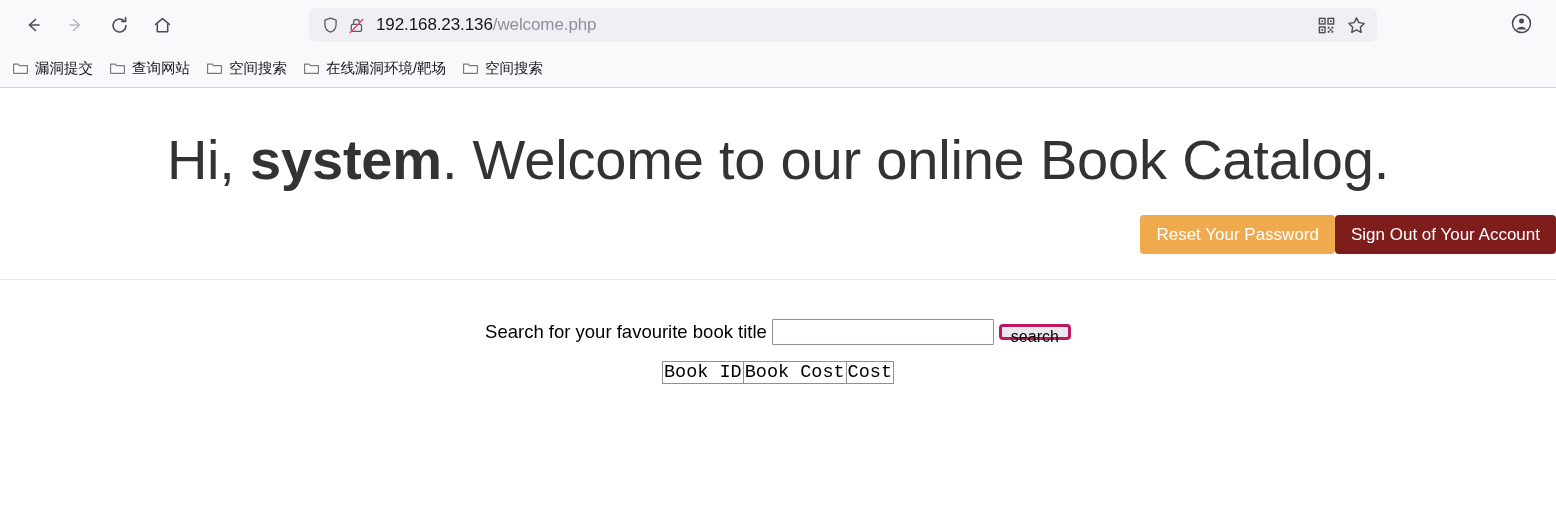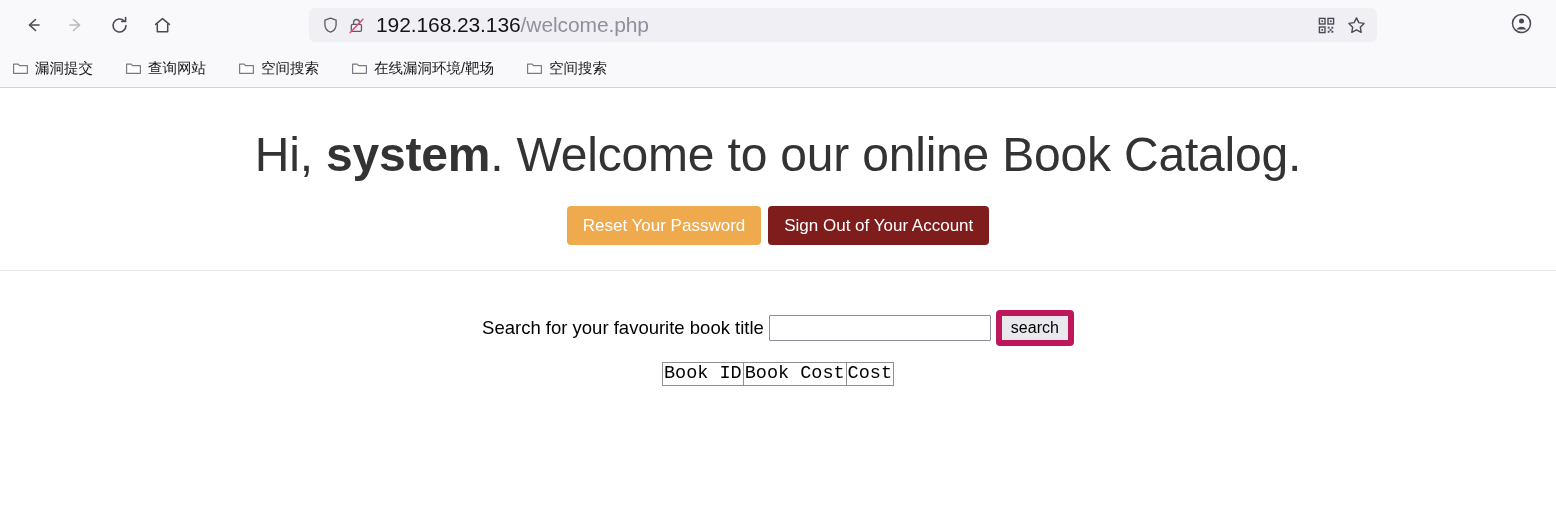--- a/index.html
+++ b/index.html
@@ -61,7 +61,7 @@
     flex: 0 0 auto;
   }
   .url-text {
-    font-size: 21px;
+    font-size: 17px;
     color: #15141a;
     margin-left: 7px;
     white-space: nowrap;

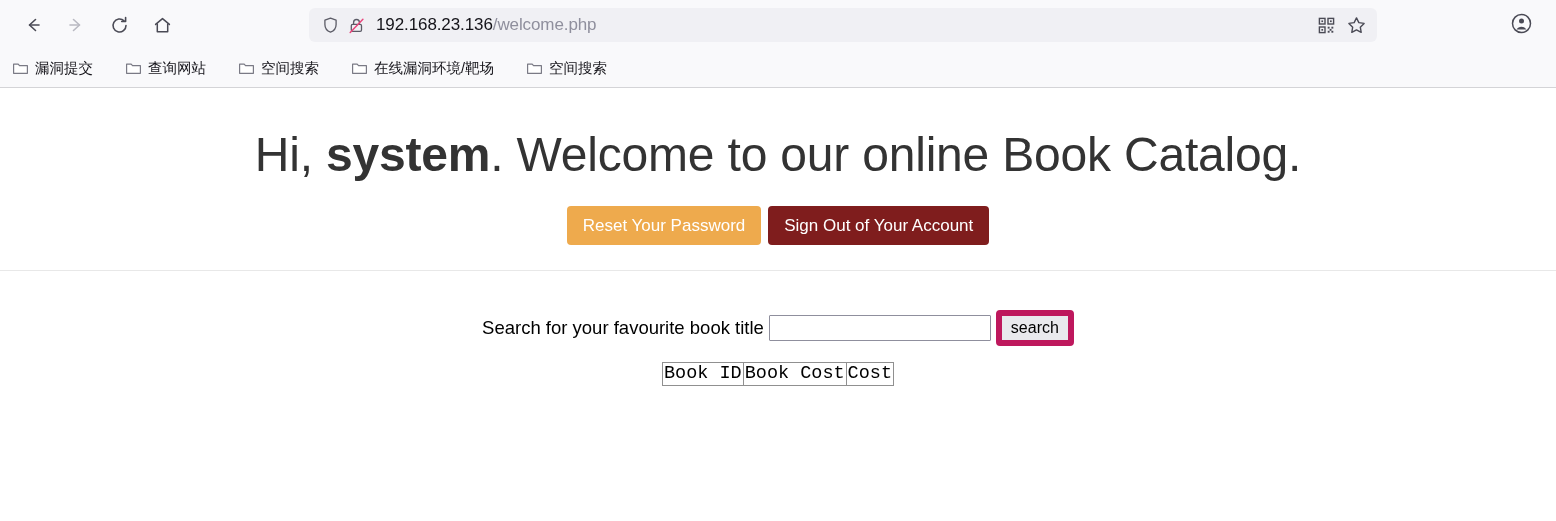--- a/index.html
+++ b/index.html
@@ -96,7 +96,6 @@
     align-items: center;
     padding-left: 5px;
     background: #f9f9fb;
-    gap: 16px;
   }
   .bookmark {
     display: flex;

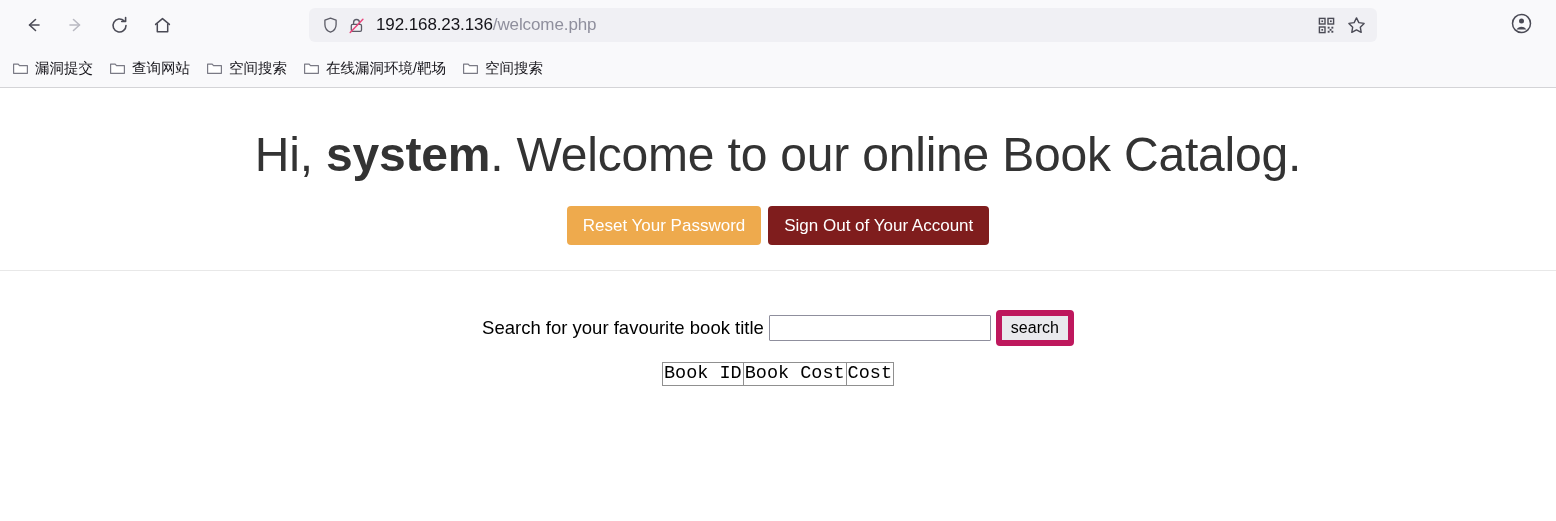--- a/index.html
+++ b/index.html
@@ -129,7 +129,7 @@
     text-align: center;
   }
   h1.headline {
-    font-size: 48px;
+    font-size: 56px;
     font-weight: 400;
     color: #333333;
     margin: 0;

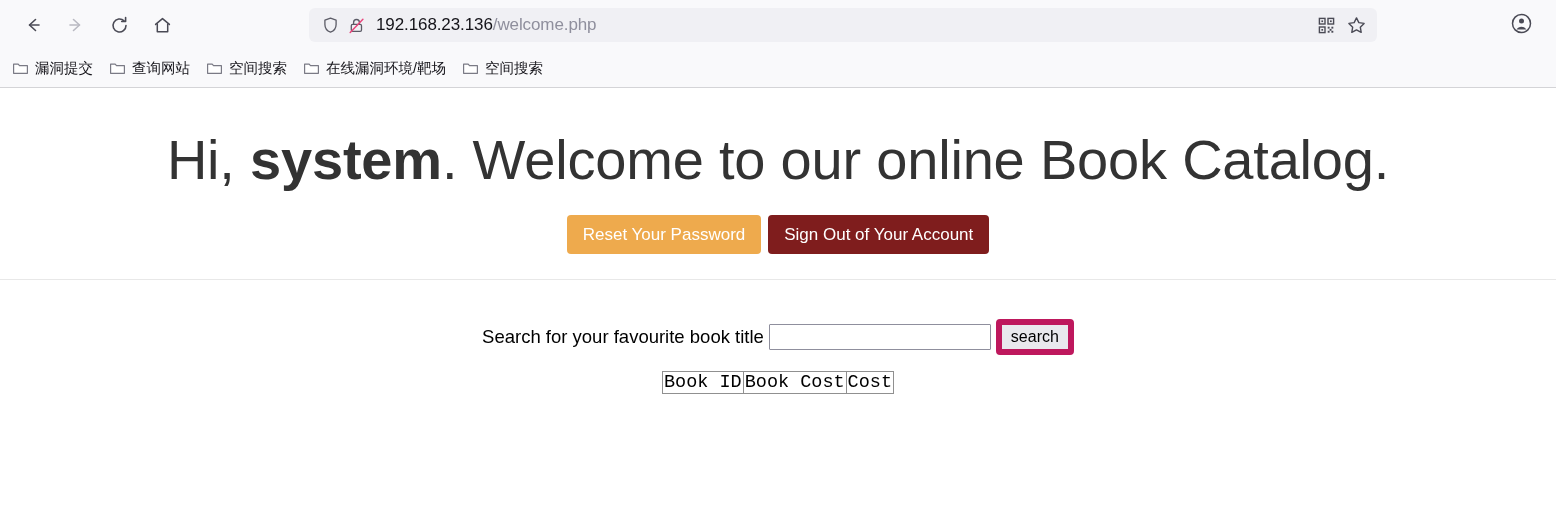--- a/index.html
+++ b/index.html
@@ -141,8 +141,7 @@
   .btn-row {
     margin-top: 24px;
     display: flex;
-    justify-content: center;
-    gap: 7px;
+    justify-content: flex-end;
   }
   .btn {
     border: none;

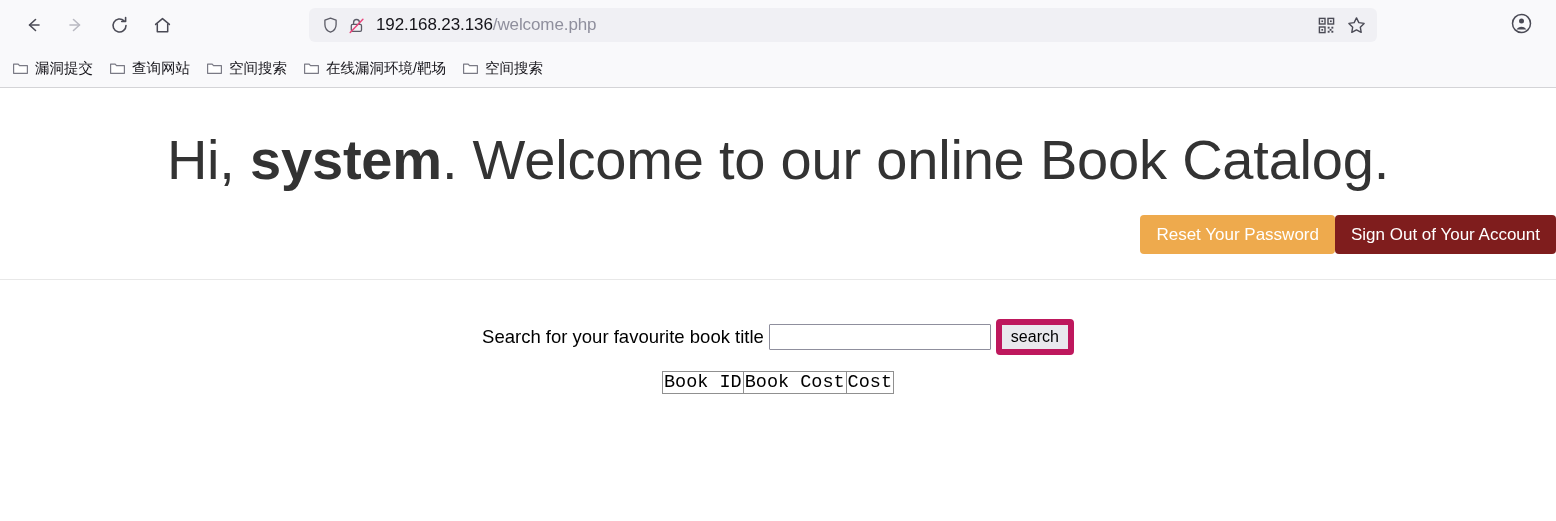--- a/index.html
+++ b/index.html
@@ -194,12 +194,12 @@
   }
   button.search-btn {
     margin-left: 5px;
-    height: 36px;
+    height: 16px;
     font-size: 16px;
     font-family: "Liberation Sans", sans-serif;
     background: #e9e9ed;
     color: #000000;
-    border: 6px solid #be185d;
+    border: 3px solid #be185d;
     border-radius: 4px;
     padding: 1px 9px;
     cursor: pointer;

